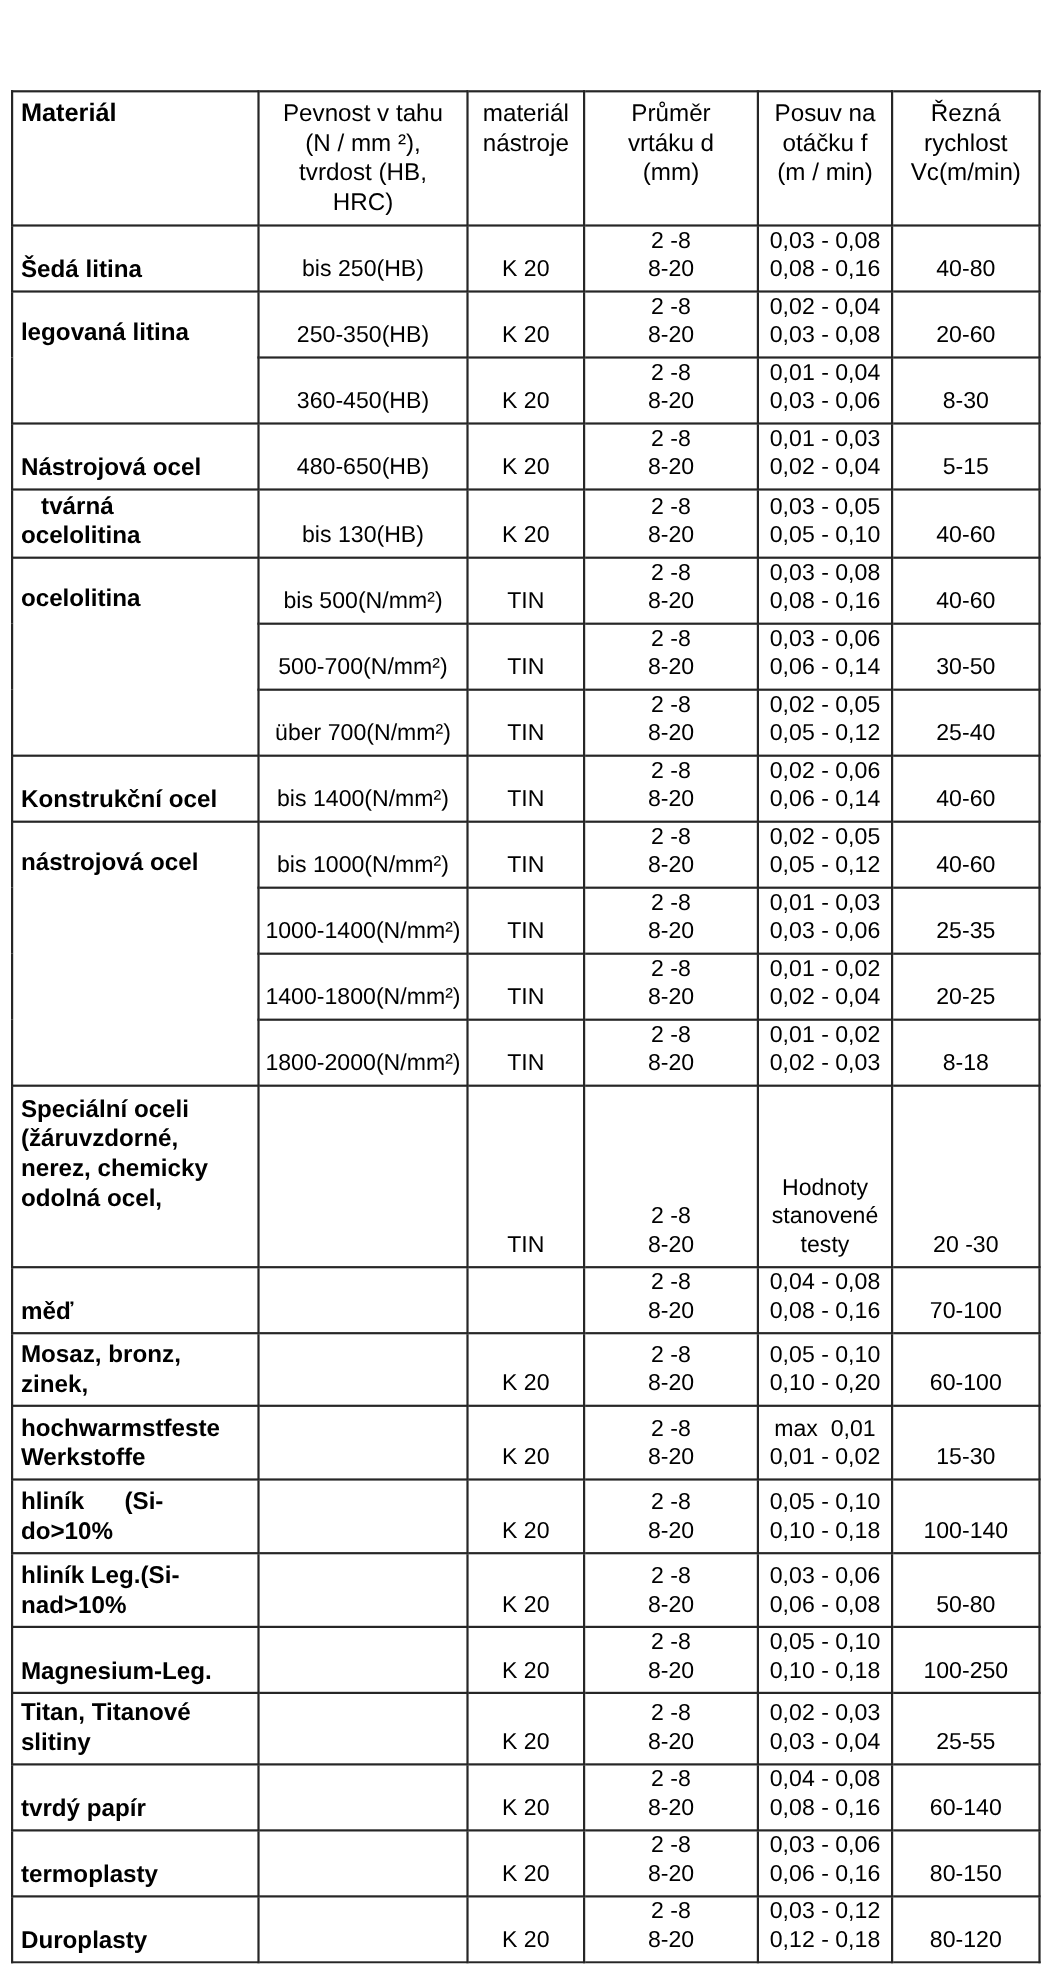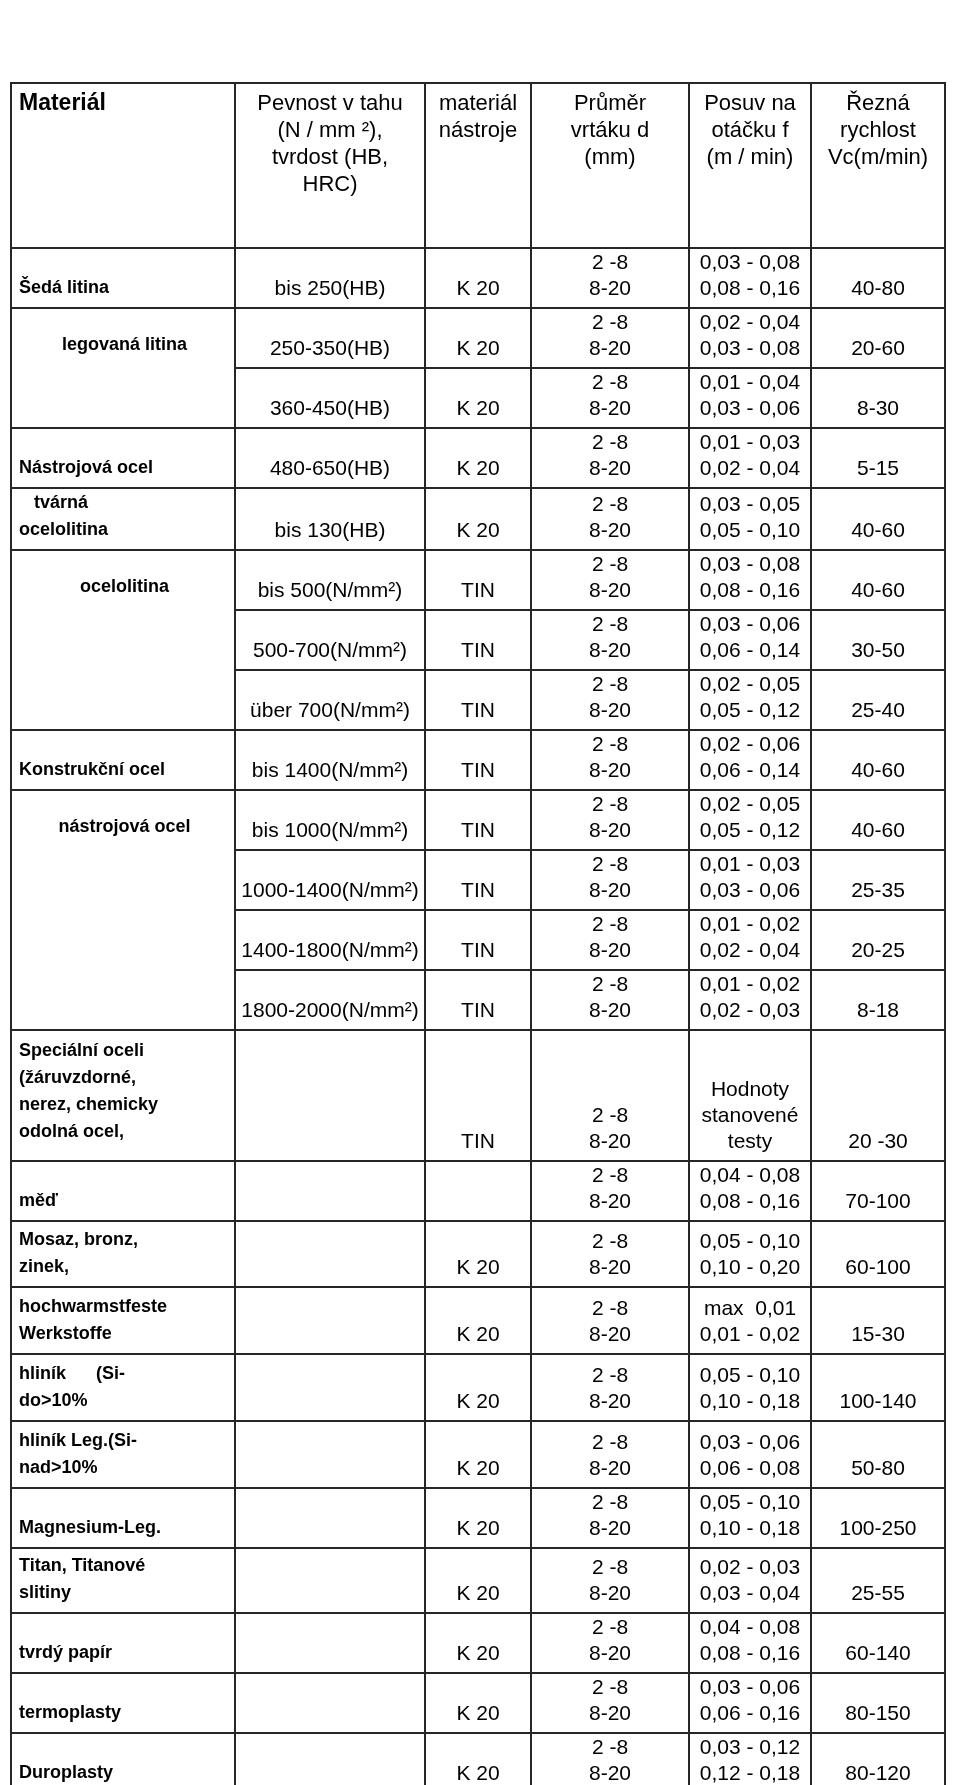--- a/index.html
+++ b/index.html
@@ -39,7 +39,7 @@
     overflow: hidden;
   }
   
-  table.cutting thead tr { height: 165px; }
+  table.cutting thead tr { height: 122px; }
   table.cutting th {
     font-weight: normal;
     font-size: 22px;

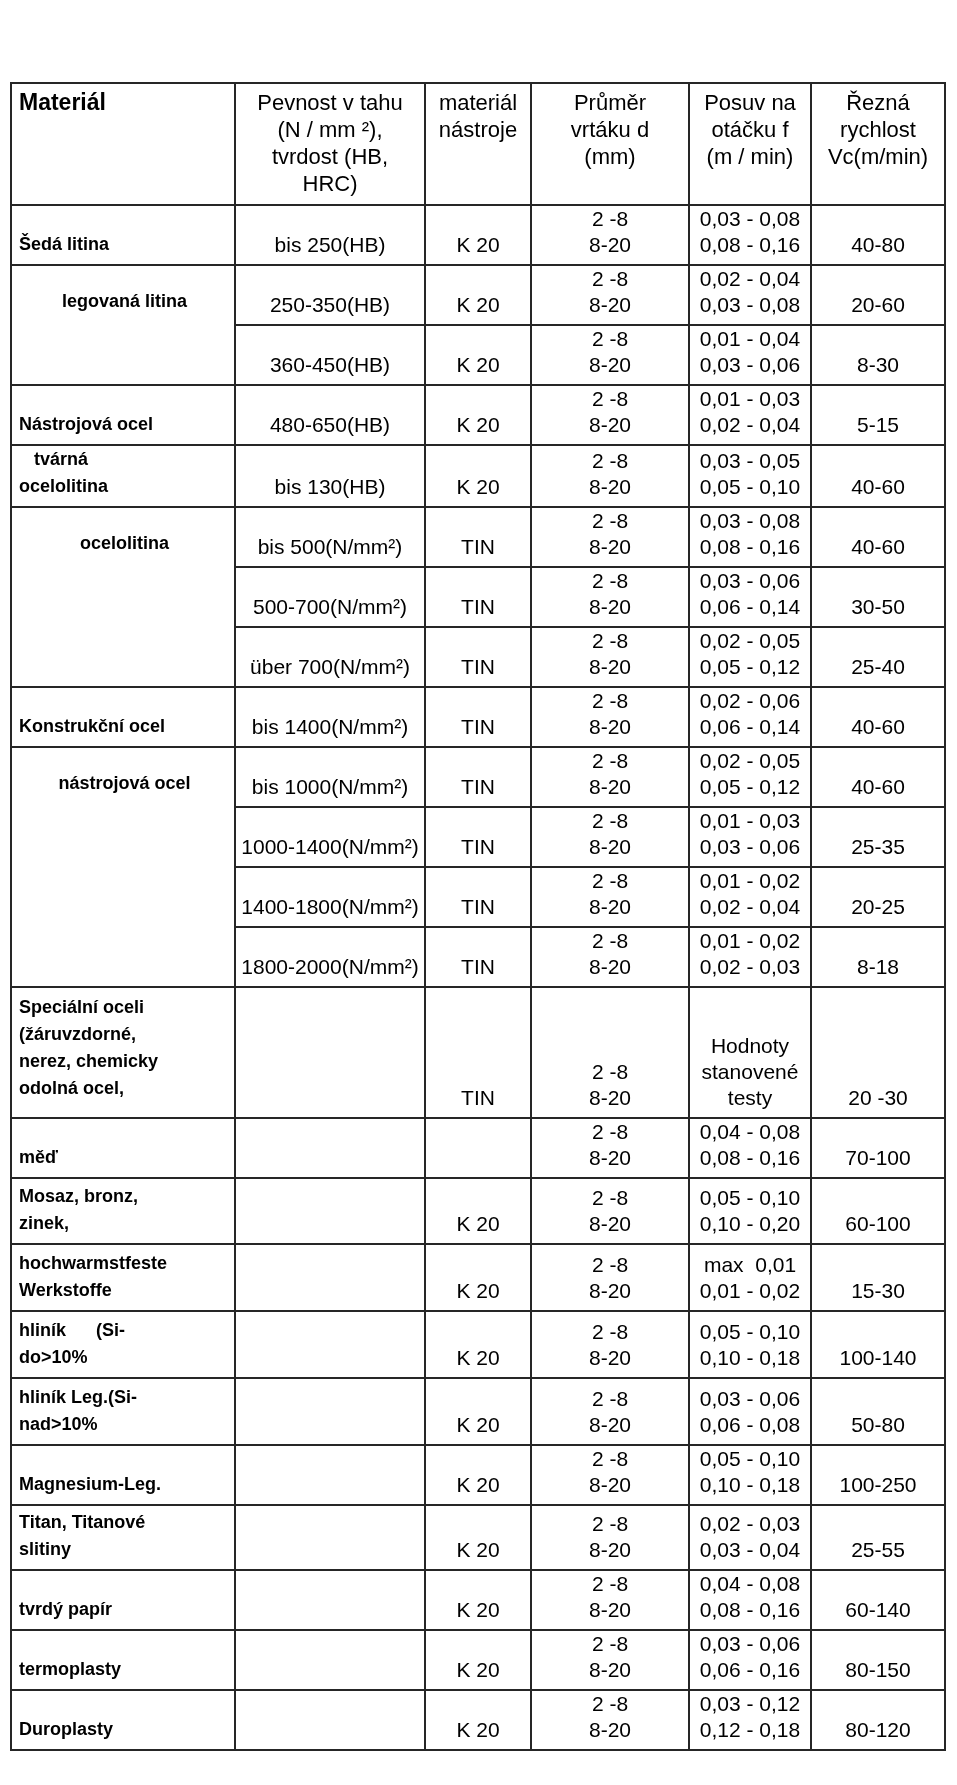--- a/index.html
+++ b/index.html
@@ -65,7 +65,7 @@
   table.cutting td.mat {
     text-align: left;
     font-weight: bold;
-    font-size: 18px;
+    font-size: 22px;
     line-height: 27px;
     padding-left: 7px;
     padding-right: 4px;

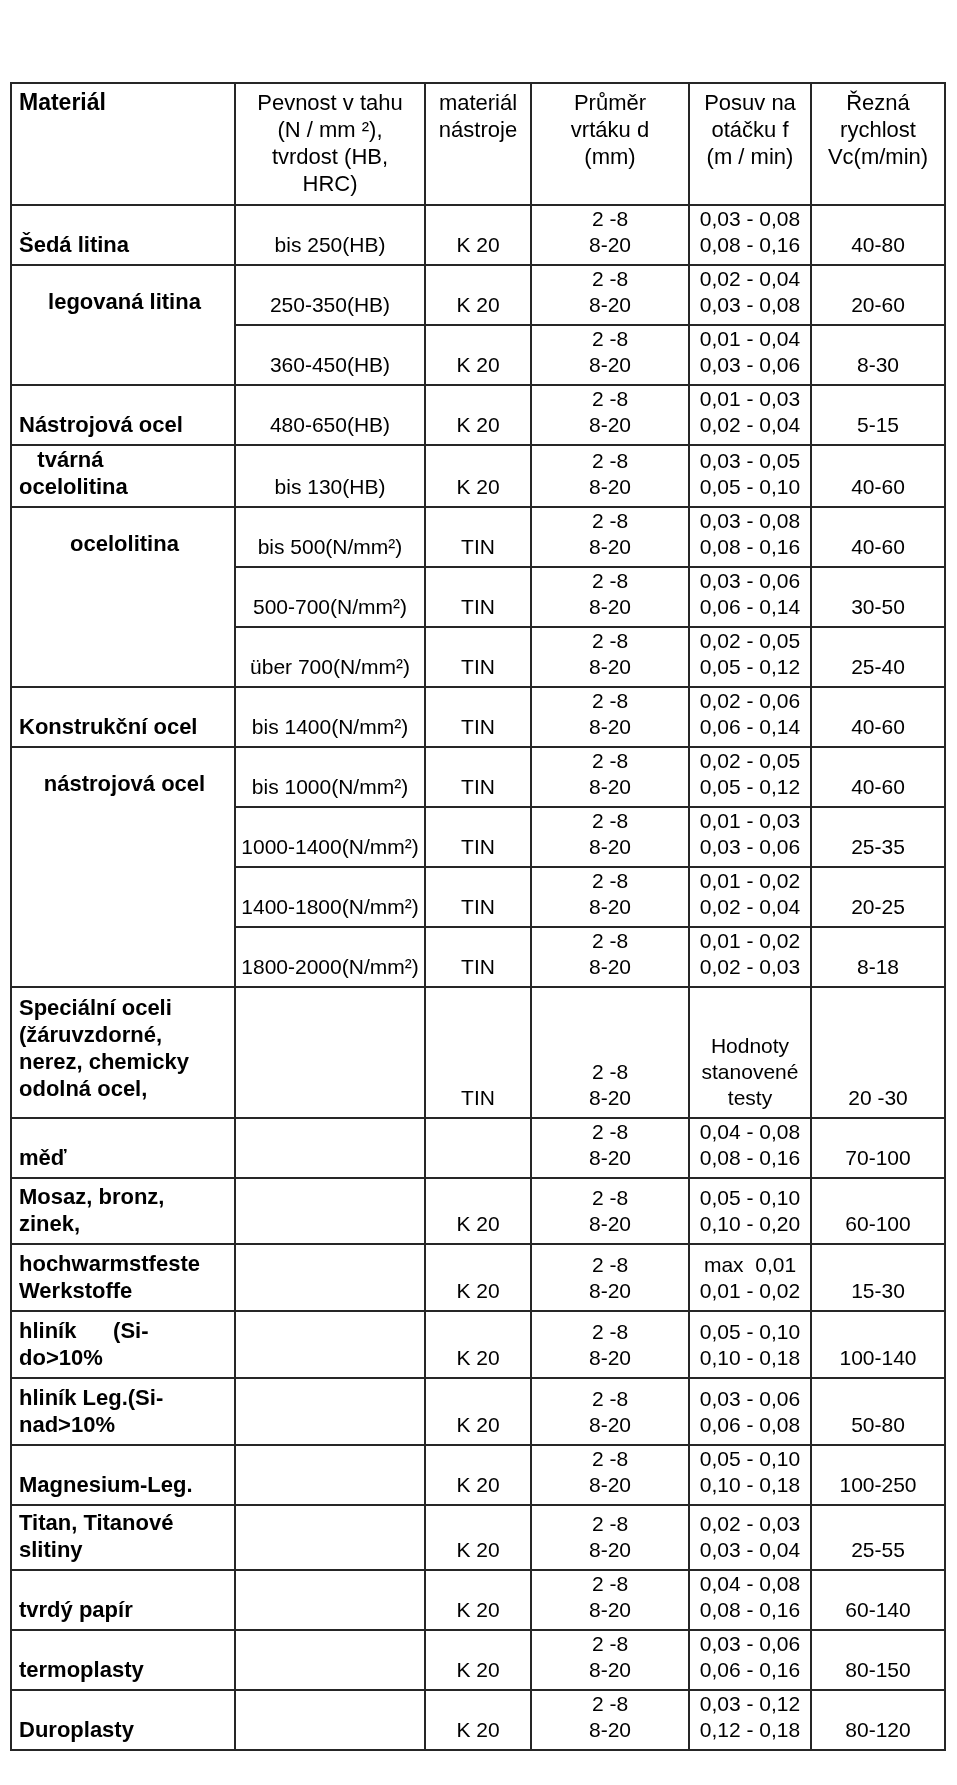--- a/index.html
+++ b/index.html
@@ -74,7 +74,6 @@
   table.cutting td.mat.span {
     vertical-align: top;
     padding-top: 22px;
-    text-align: center;
   }
   
   table.cutting td.mat.tall {

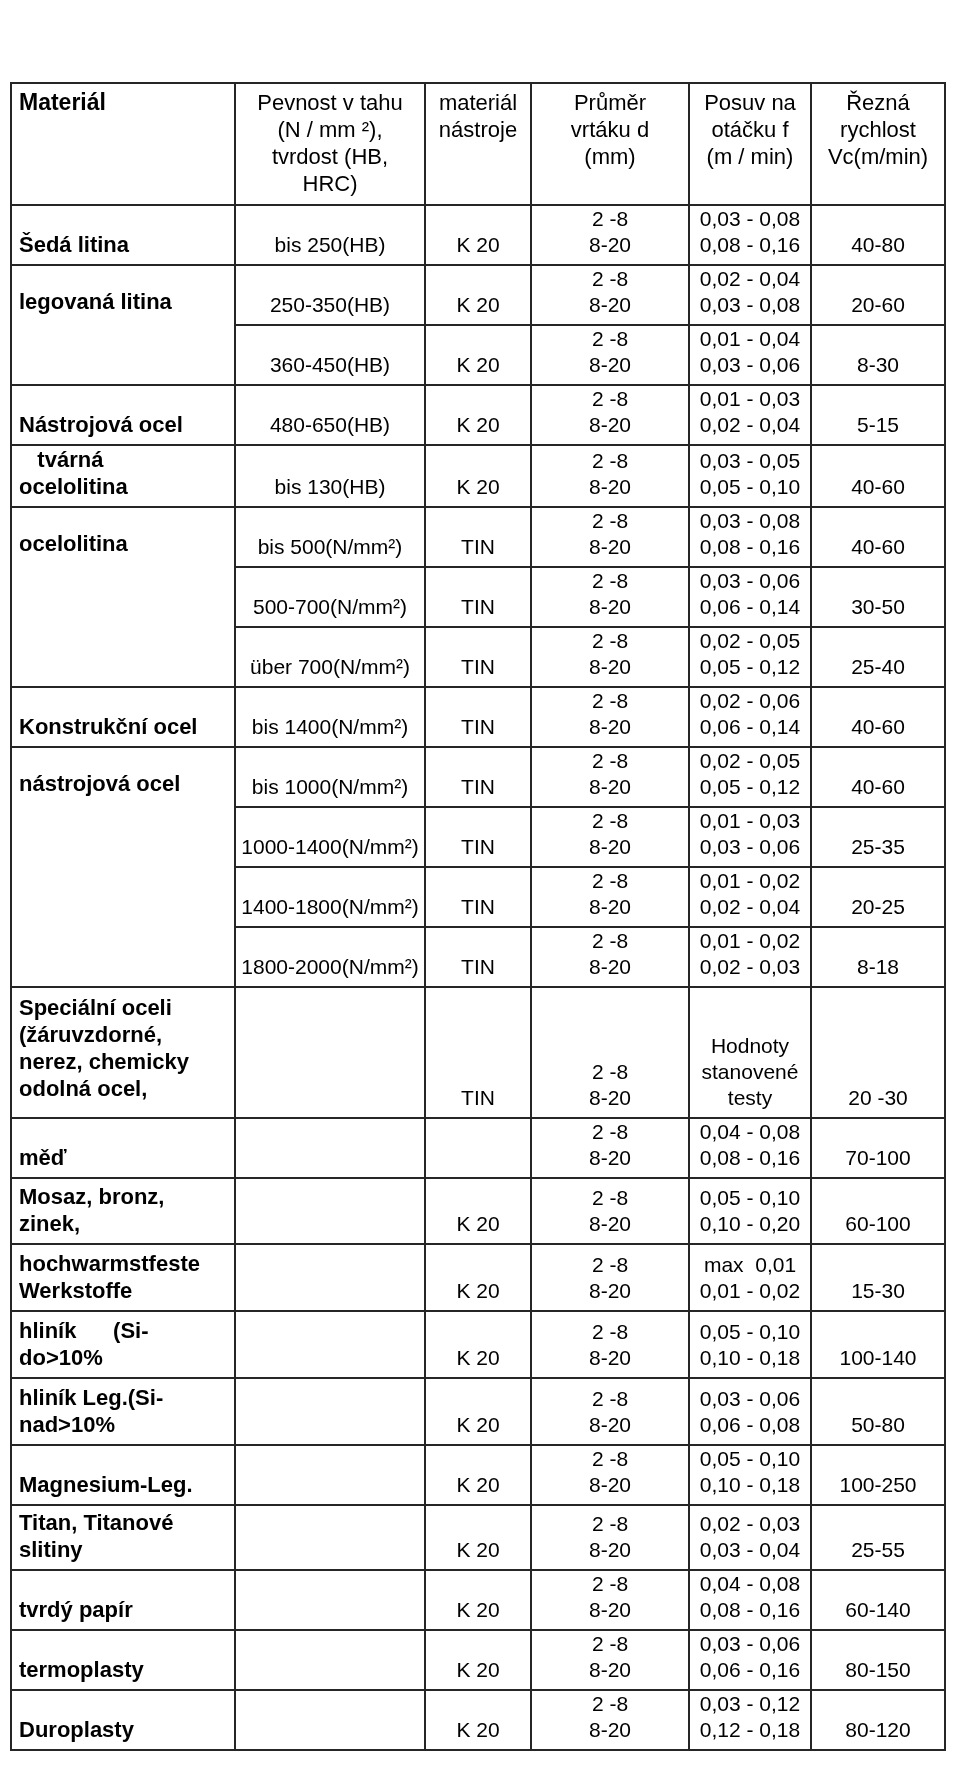--- a/index.html
+++ b/index.html
@@ -242,7 +242,7 @@
 0,02 - 0,03</td>
           <td>8-18</td>
         </tr>
-        <tr style="height: 131px;">
+        <tr style="height: 165px;">
           <td class="mat tall">Speciální oceli
 (žáruvzdorné,
 nerez, chemicky

